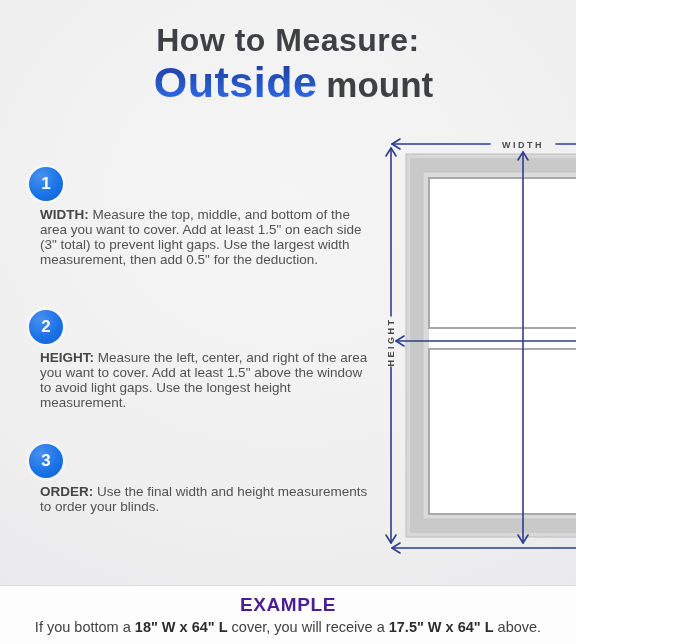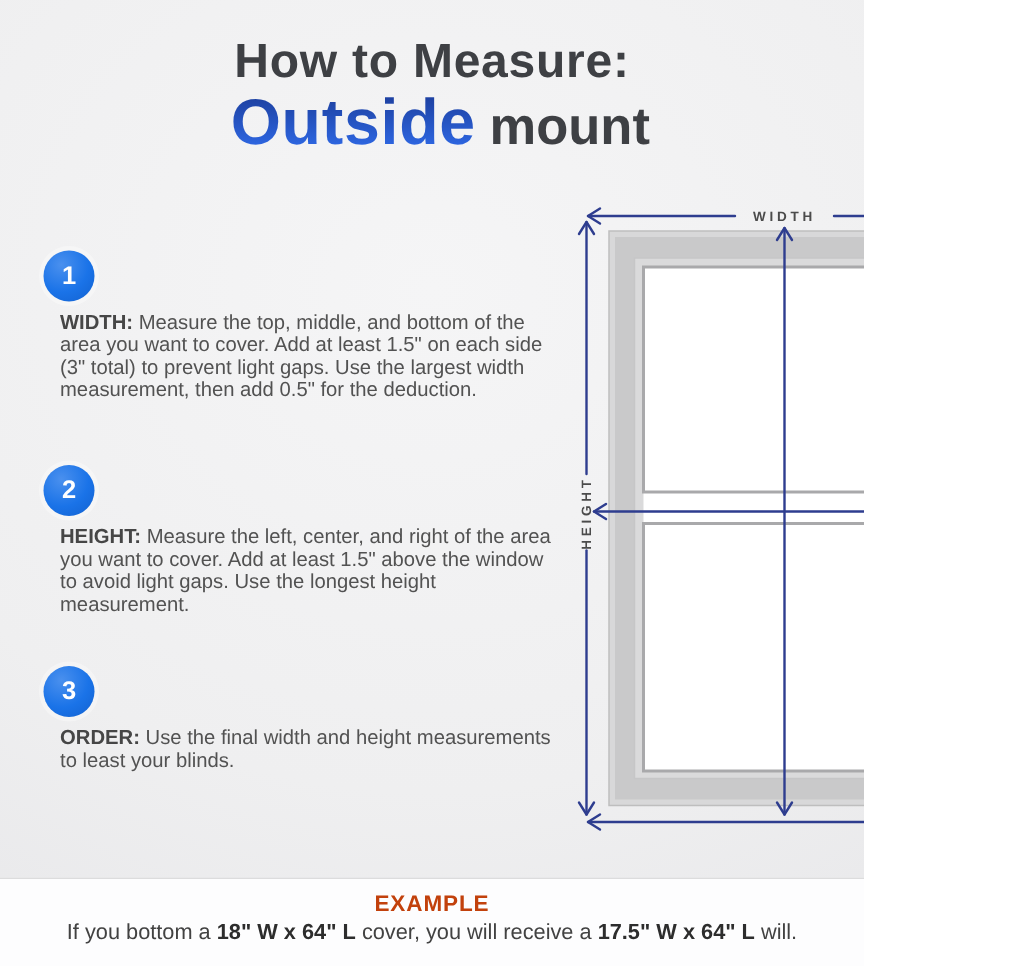--- a/index.html
+++ b/index.html
@@ -67,7 +67,7 @@
 
   <section class="step step-3">
     <div class="badge">3</div>
-    <p><b>ORDER:</b><span> Use the final width and height measurements to least your blinds.</span></p>
+    <p><b>ORDER:</b><span> Use the final width and height measurements to order your blinds.</span></p>
   </section>
 
   <svg class="diagram" width="679" height="644" viewBox="0 0 679 644">

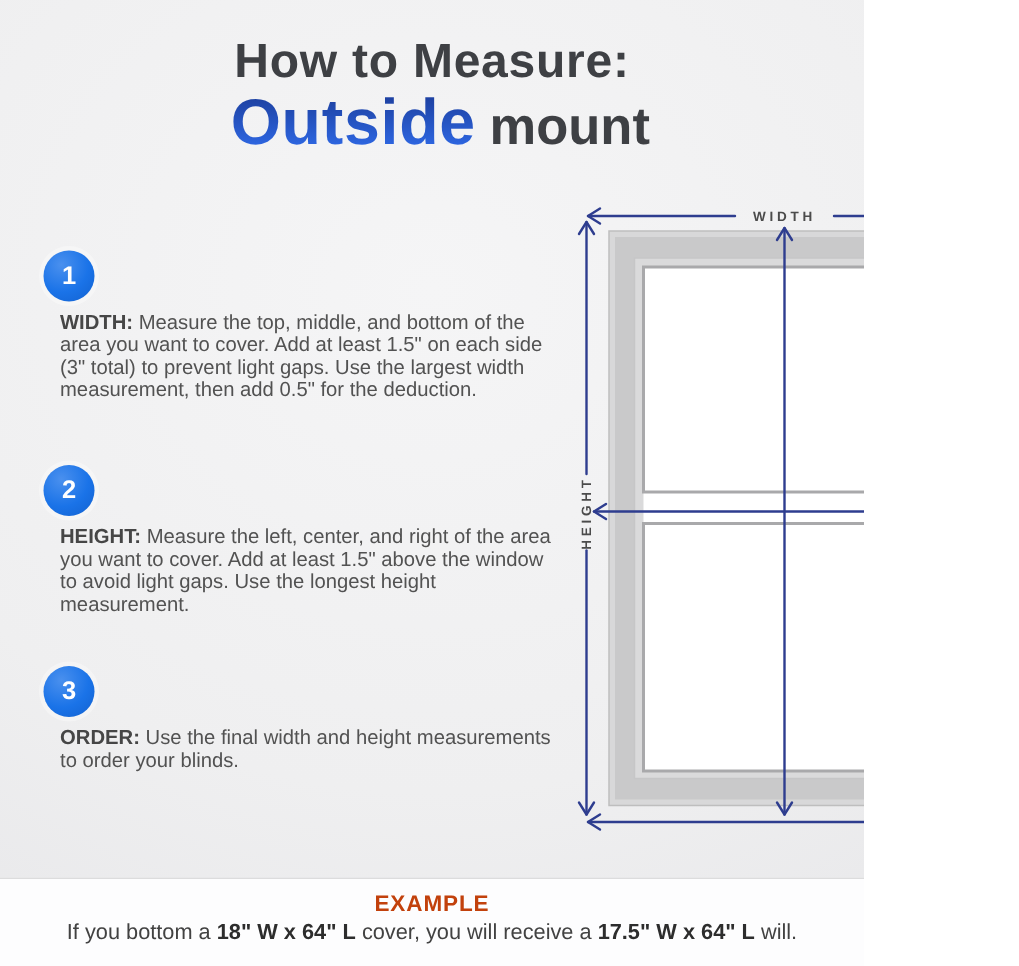--- a/index.html
+++ b/index.html
@@ -39,7 +39,7 @@
     position:absolute;left:0;right:0;top:585px;height:59px;
     background:#fdfdfe;border-top:1px solid #dcdcdd;text-align:center;
   }
-  .example-heading{margin-top:8px;font-size:15px;font-weight:700;color:#c2410c;letter-spacing:.6px;}
+  .example-heading{margin-top:8px;font-size:19px;font-weight:700;color:#4c1d95;letter-spacing:.6px;}
   .example-text{margin:3px 0 0;font-size:14.5px;color:#424242;}
   .example-text b{color:#2d2d2d;font-weight:700;}
 </style>

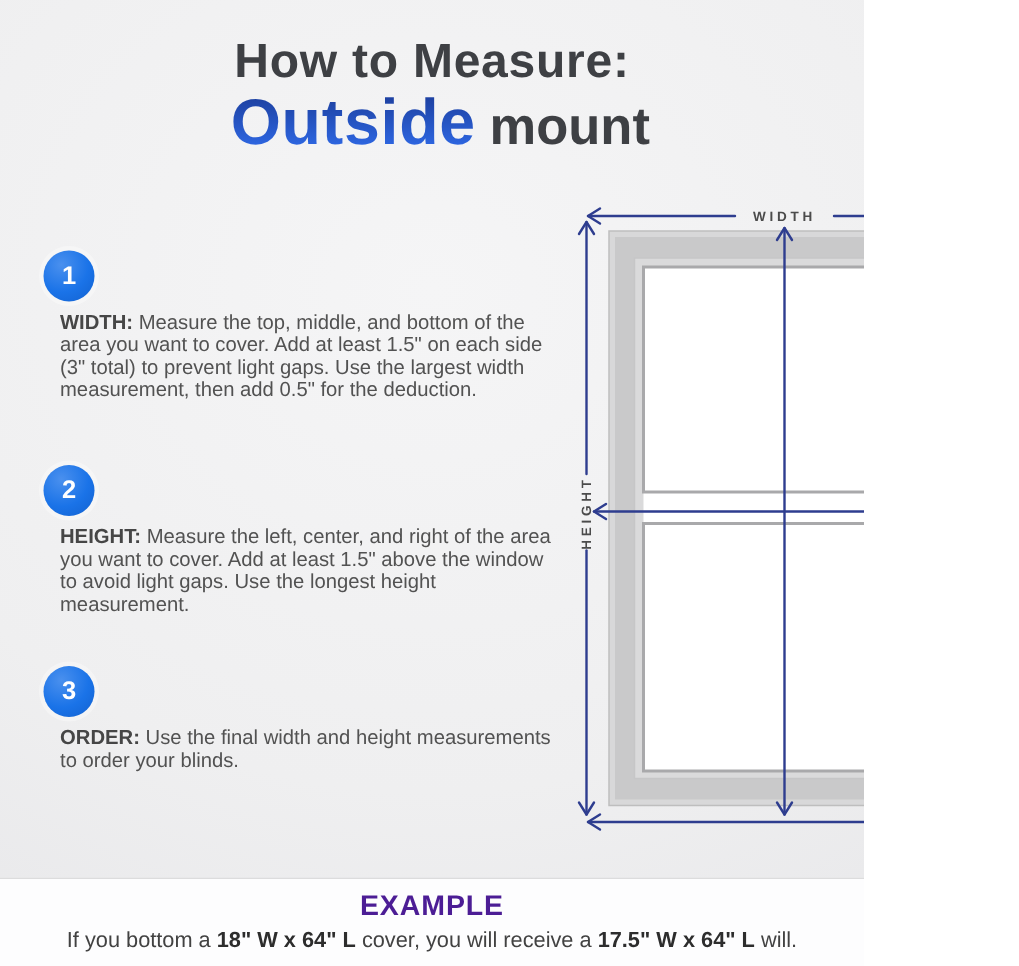--- a/index.html
+++ b/index.html
@@ -128,7 +128,7 @@
 
   <footer class="footer">
     <div class="example-heading">EXAMPLE</div>
-    <p class="example-text"><span>If you bottom a </span><b>18" W x 64" L</b><span> cover, you will receive a </span><b>17.5" W x 64" L</b><span> will.</span></p>
+    <p class="example-text"><span>If you bottom a </span><b>18" W x 64" L</b><span> cover, you will receive a </span><b>17.5" W x 64" L</b><span> above.</span></p>
   </footer>
 
 </div>

